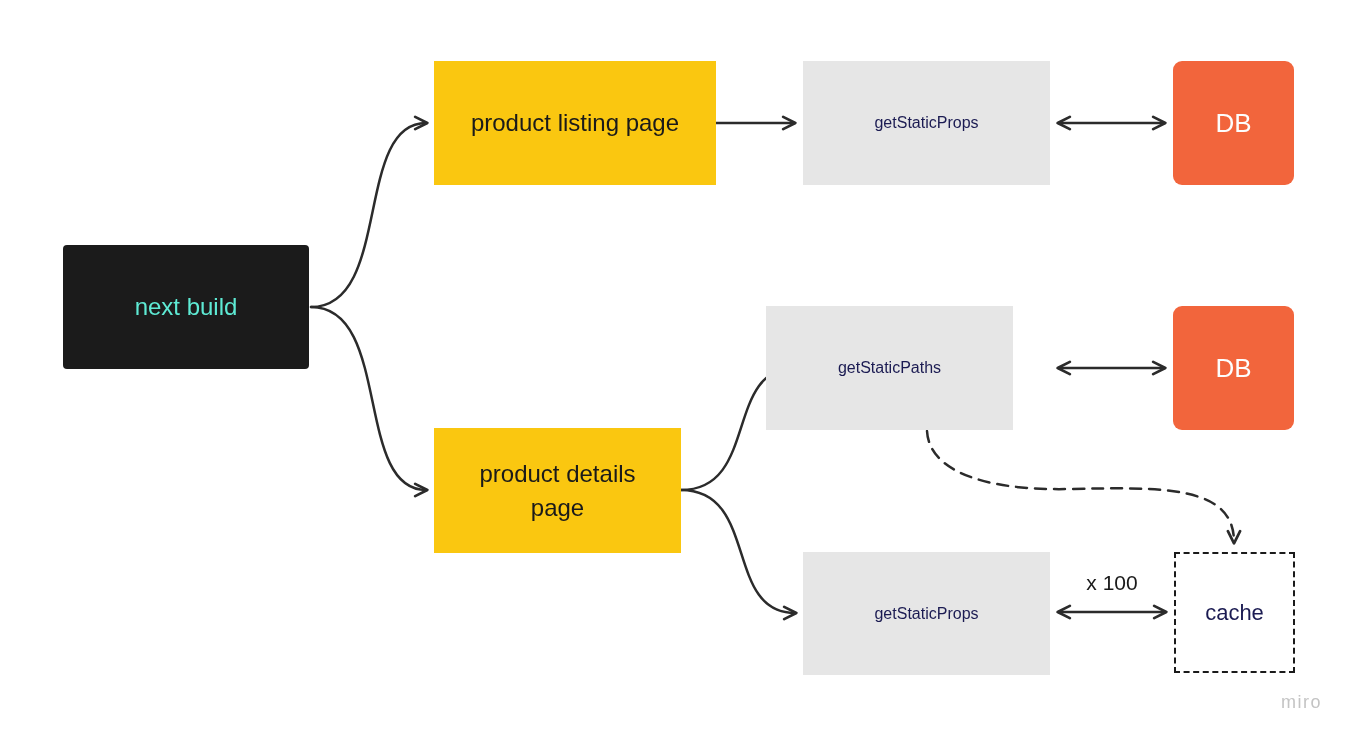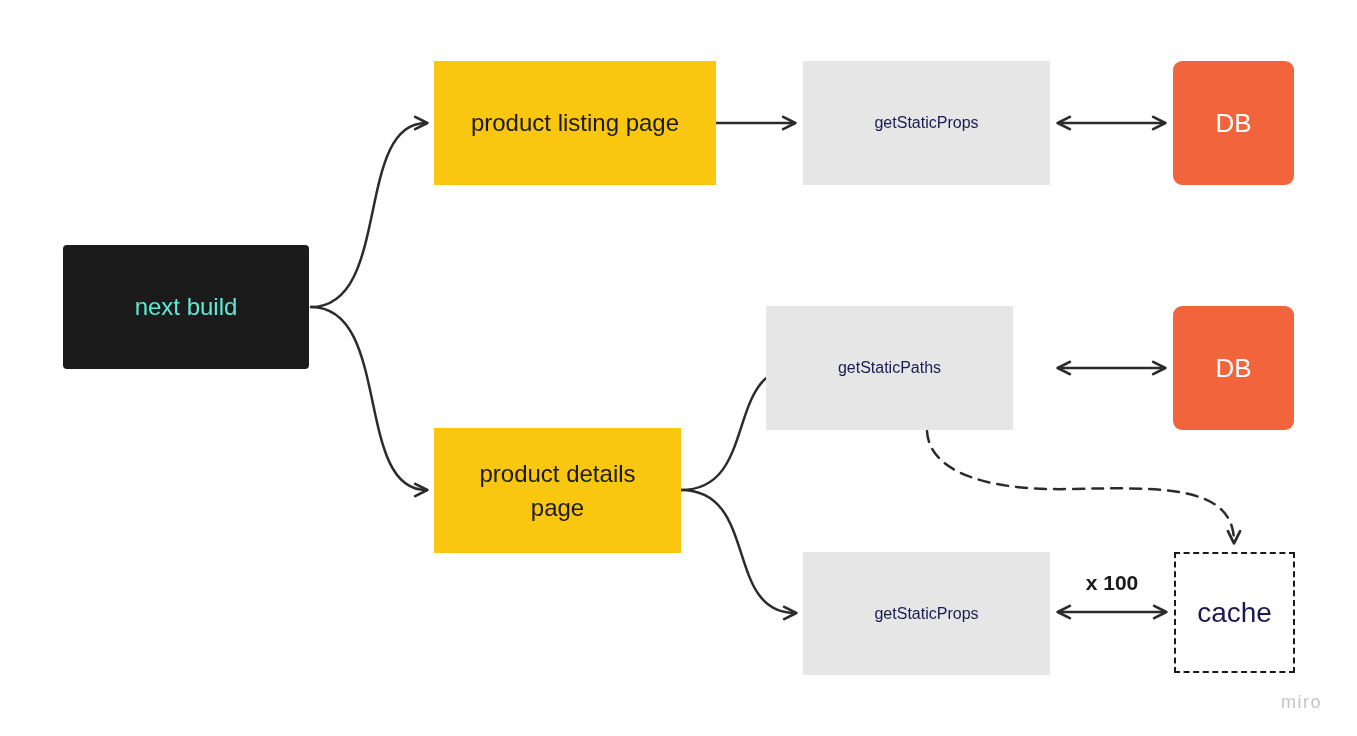--- a/index.html
+++ b/index.html
@@ -69,7 +69,7 @@
     left: 1060px; top: 571px; width: 104px;
     text-align: center;
     font-size: 21px;
-    font-weight: bold;
+    font-weight: normal;
     color: #1a1a1a;
   }
   .watermark {

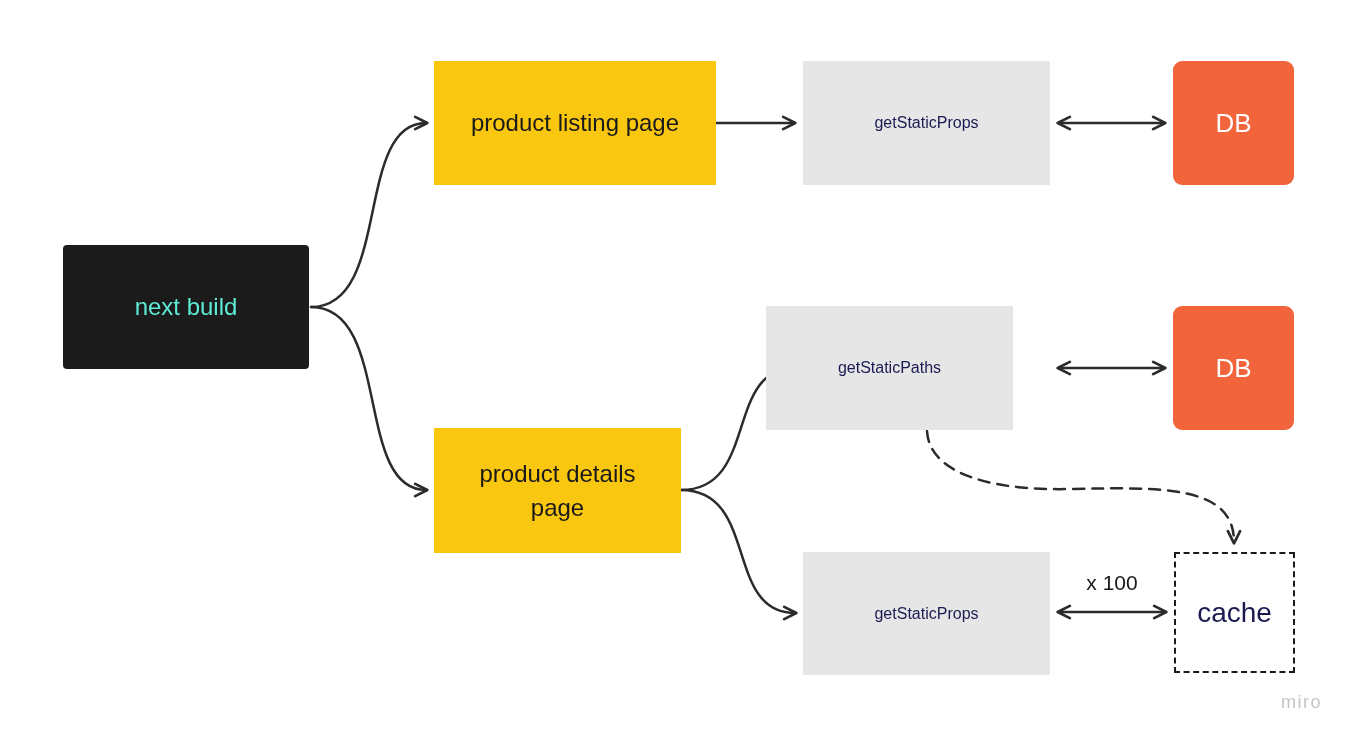--- a/index.html
+++ b/index.html
@@ -62,7 +62,7 @@
     background: #ffffff;
     border: 2.5px dashed #1a1a1a;
     color: #1b1b52;
-    font-size: 28px;
+    font-size: 22px;
   }
   .edge-label {
     position: absolute;

